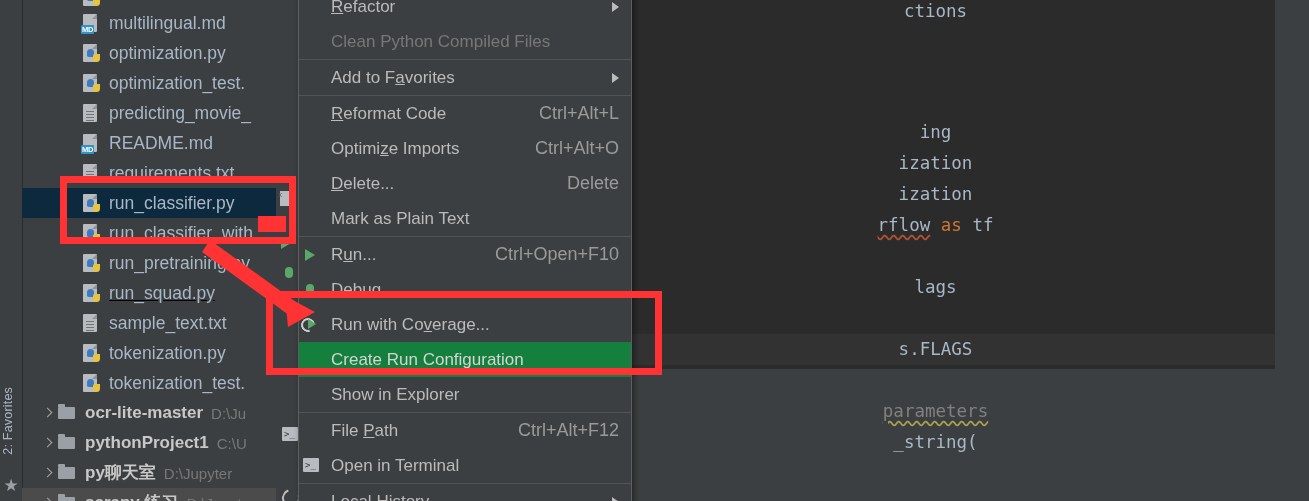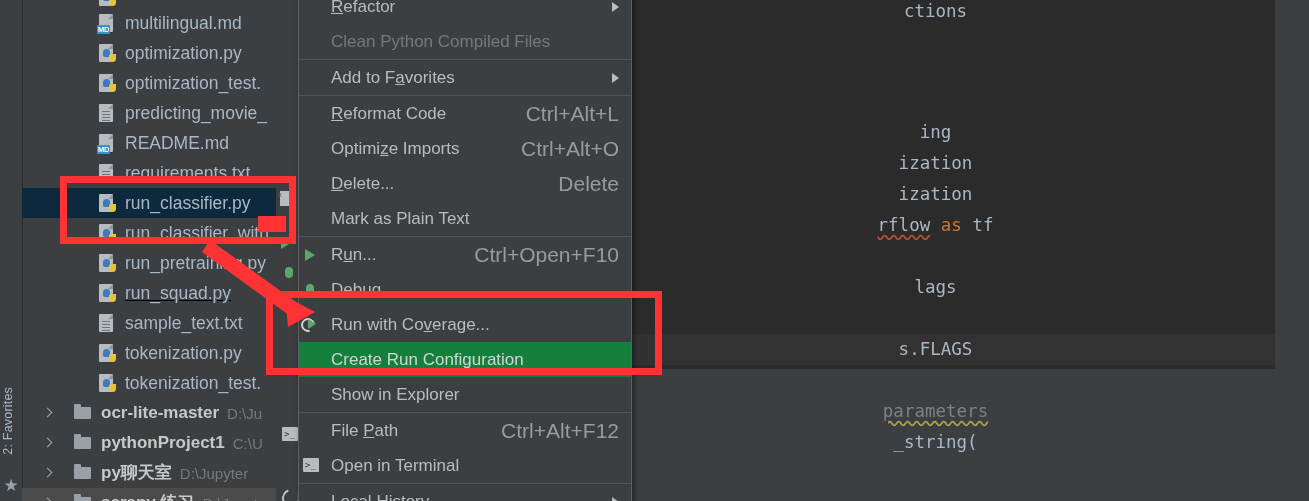--- a/index.html
+++ b/index.html
@@ -57,7 +57,7 @@
   }
 
   
-  .ico{flex:0 0 22px;width:22px;height:22px;position:relative;margin-right:7px;margin-left:16px;}
+  .ico{flex:0 0 22px;width:22px;height:22px;position:relative;margin-right:7px;}
   .doc{
     position:absolute;left:3px;top:2px;width:14px;height:18px;
     background:#b8bcc0;border-radius:1px;

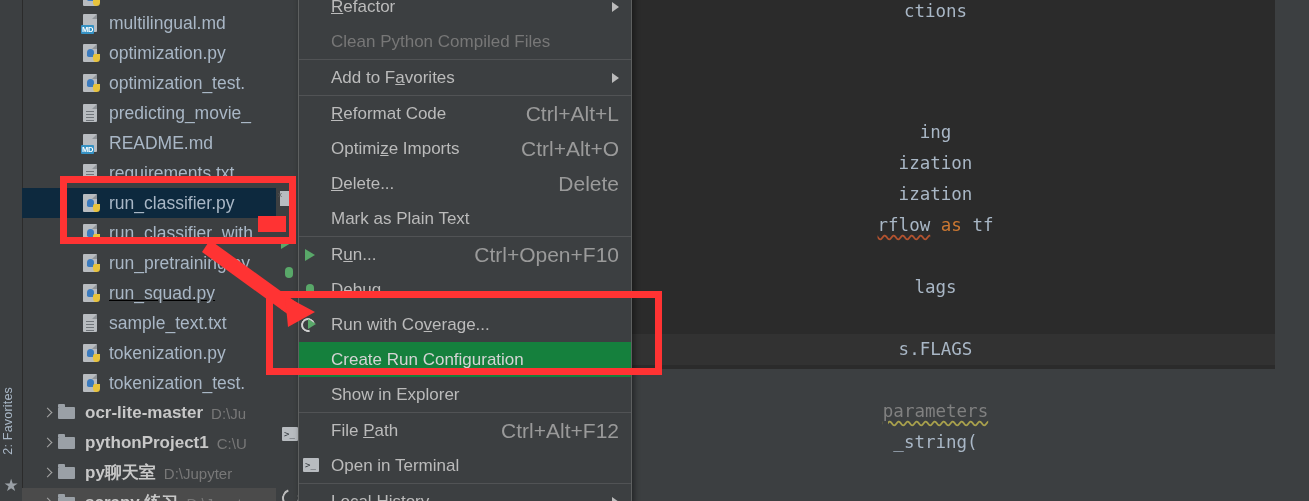--- a/index.html
+++ b/index.html
@@ -134,7 +134,7 @@
   }
   .mi .micon{flex:0 0 32px;width:32px;height:20px;position:relative;}
   .mi .mlabel{flex:1;}
-  .mi .macc{color:#9a9a9a;font-size:21px;padding-right:12px;}
+  .mi .macc{color:#9a9a9a;font-size:18px;padding-right:12px;}
   .mi.disabled .mlabel{color:#777777;}
   .mi.hl{background:#15803d;}
   .mi.hl .mlabel{color:#d4d4d4;}

